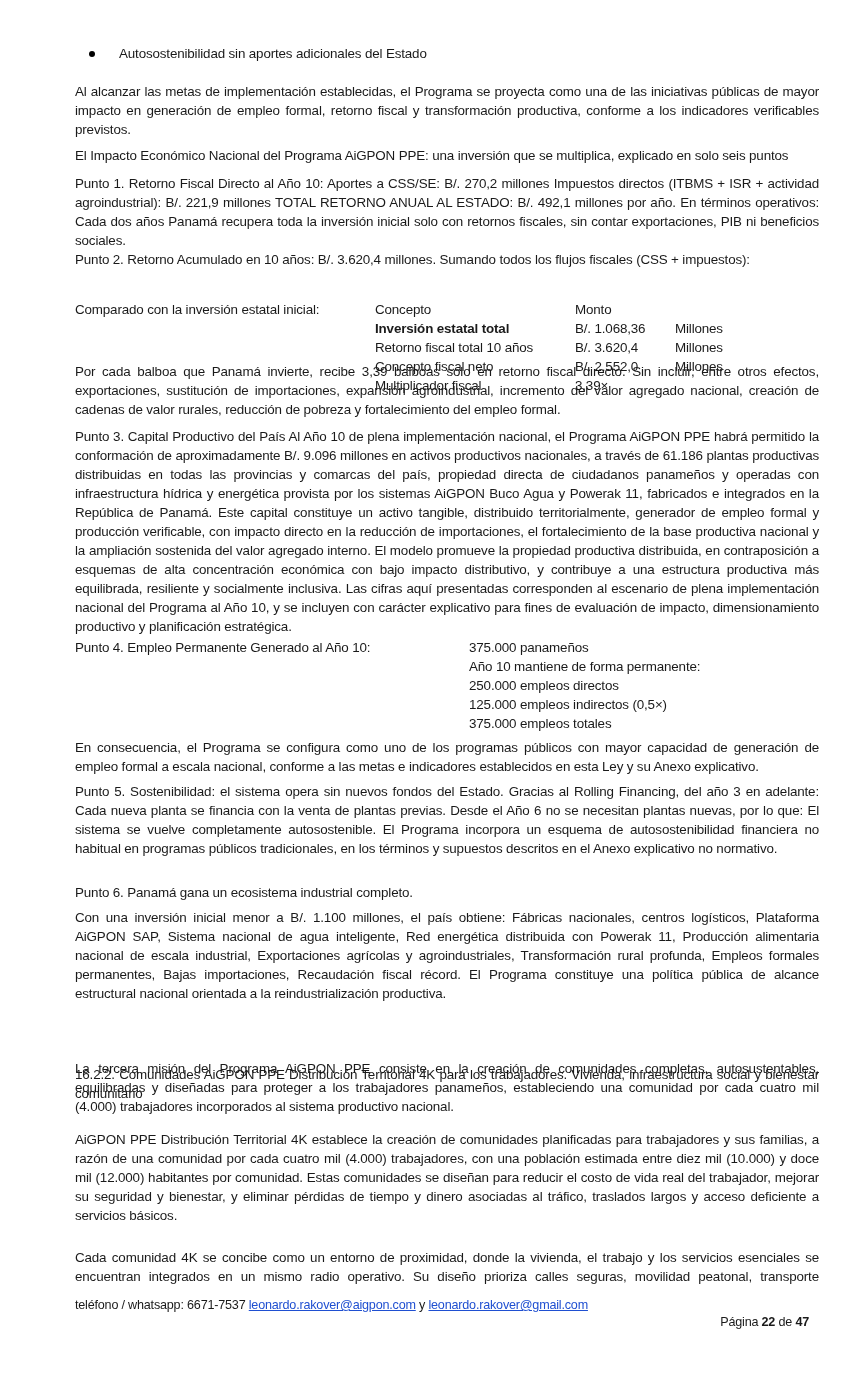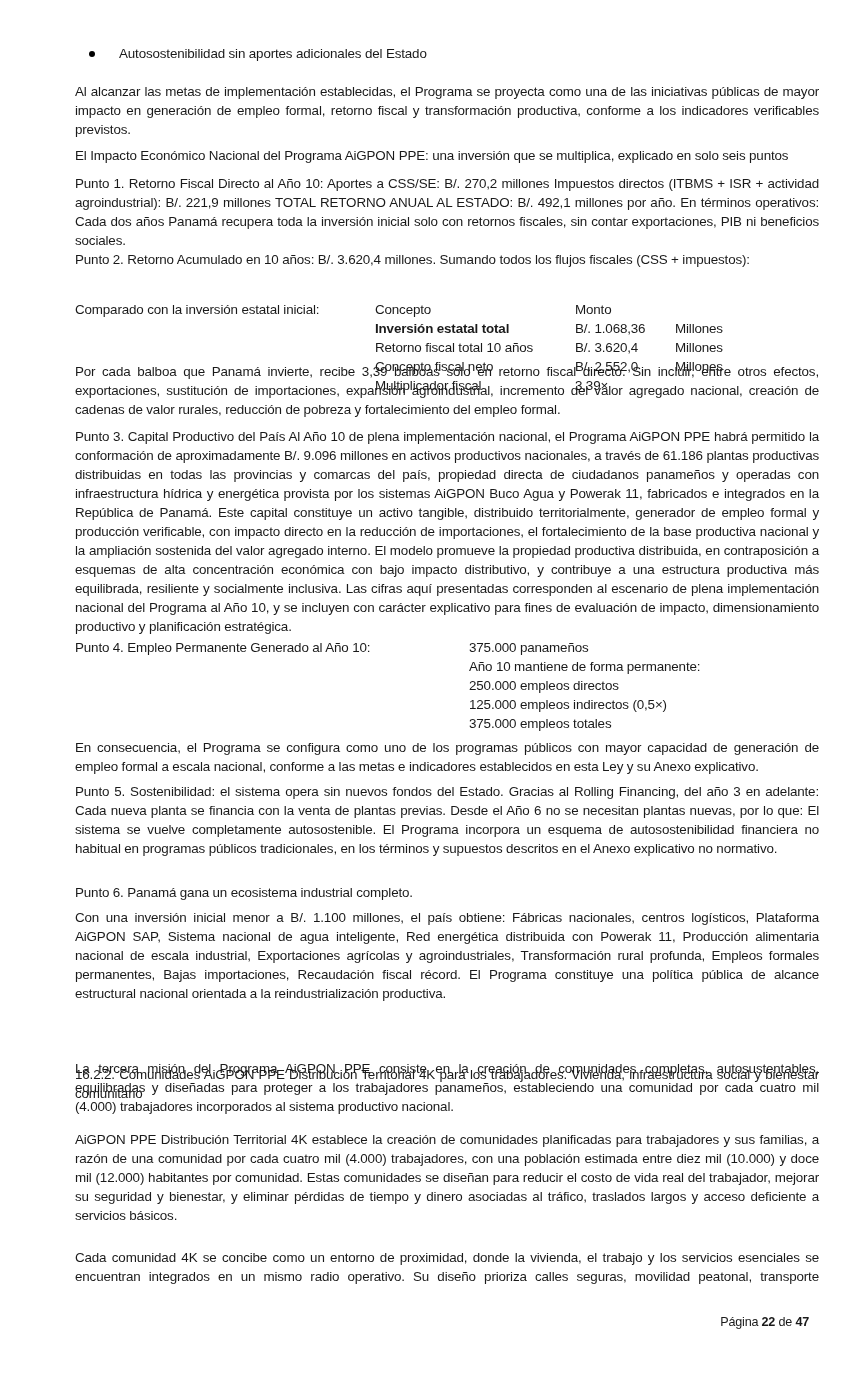--- a/index.html
+++ b/index.html
@@ -94,6 +94,9 @@
 </div>
 
 <div class="footer">
+  <div>
+    <span>teléfono / whatsapp: 6671-7537 </span><a>leonardo.rakover@aigpon.com</a><span>  y </span><a>leonardo.rakover@gmail.com</a>
+  </div>
   <div class="pagenum">
     <span>Página </span><b>22</b><span> de </span><b>47</b>
   </div>

